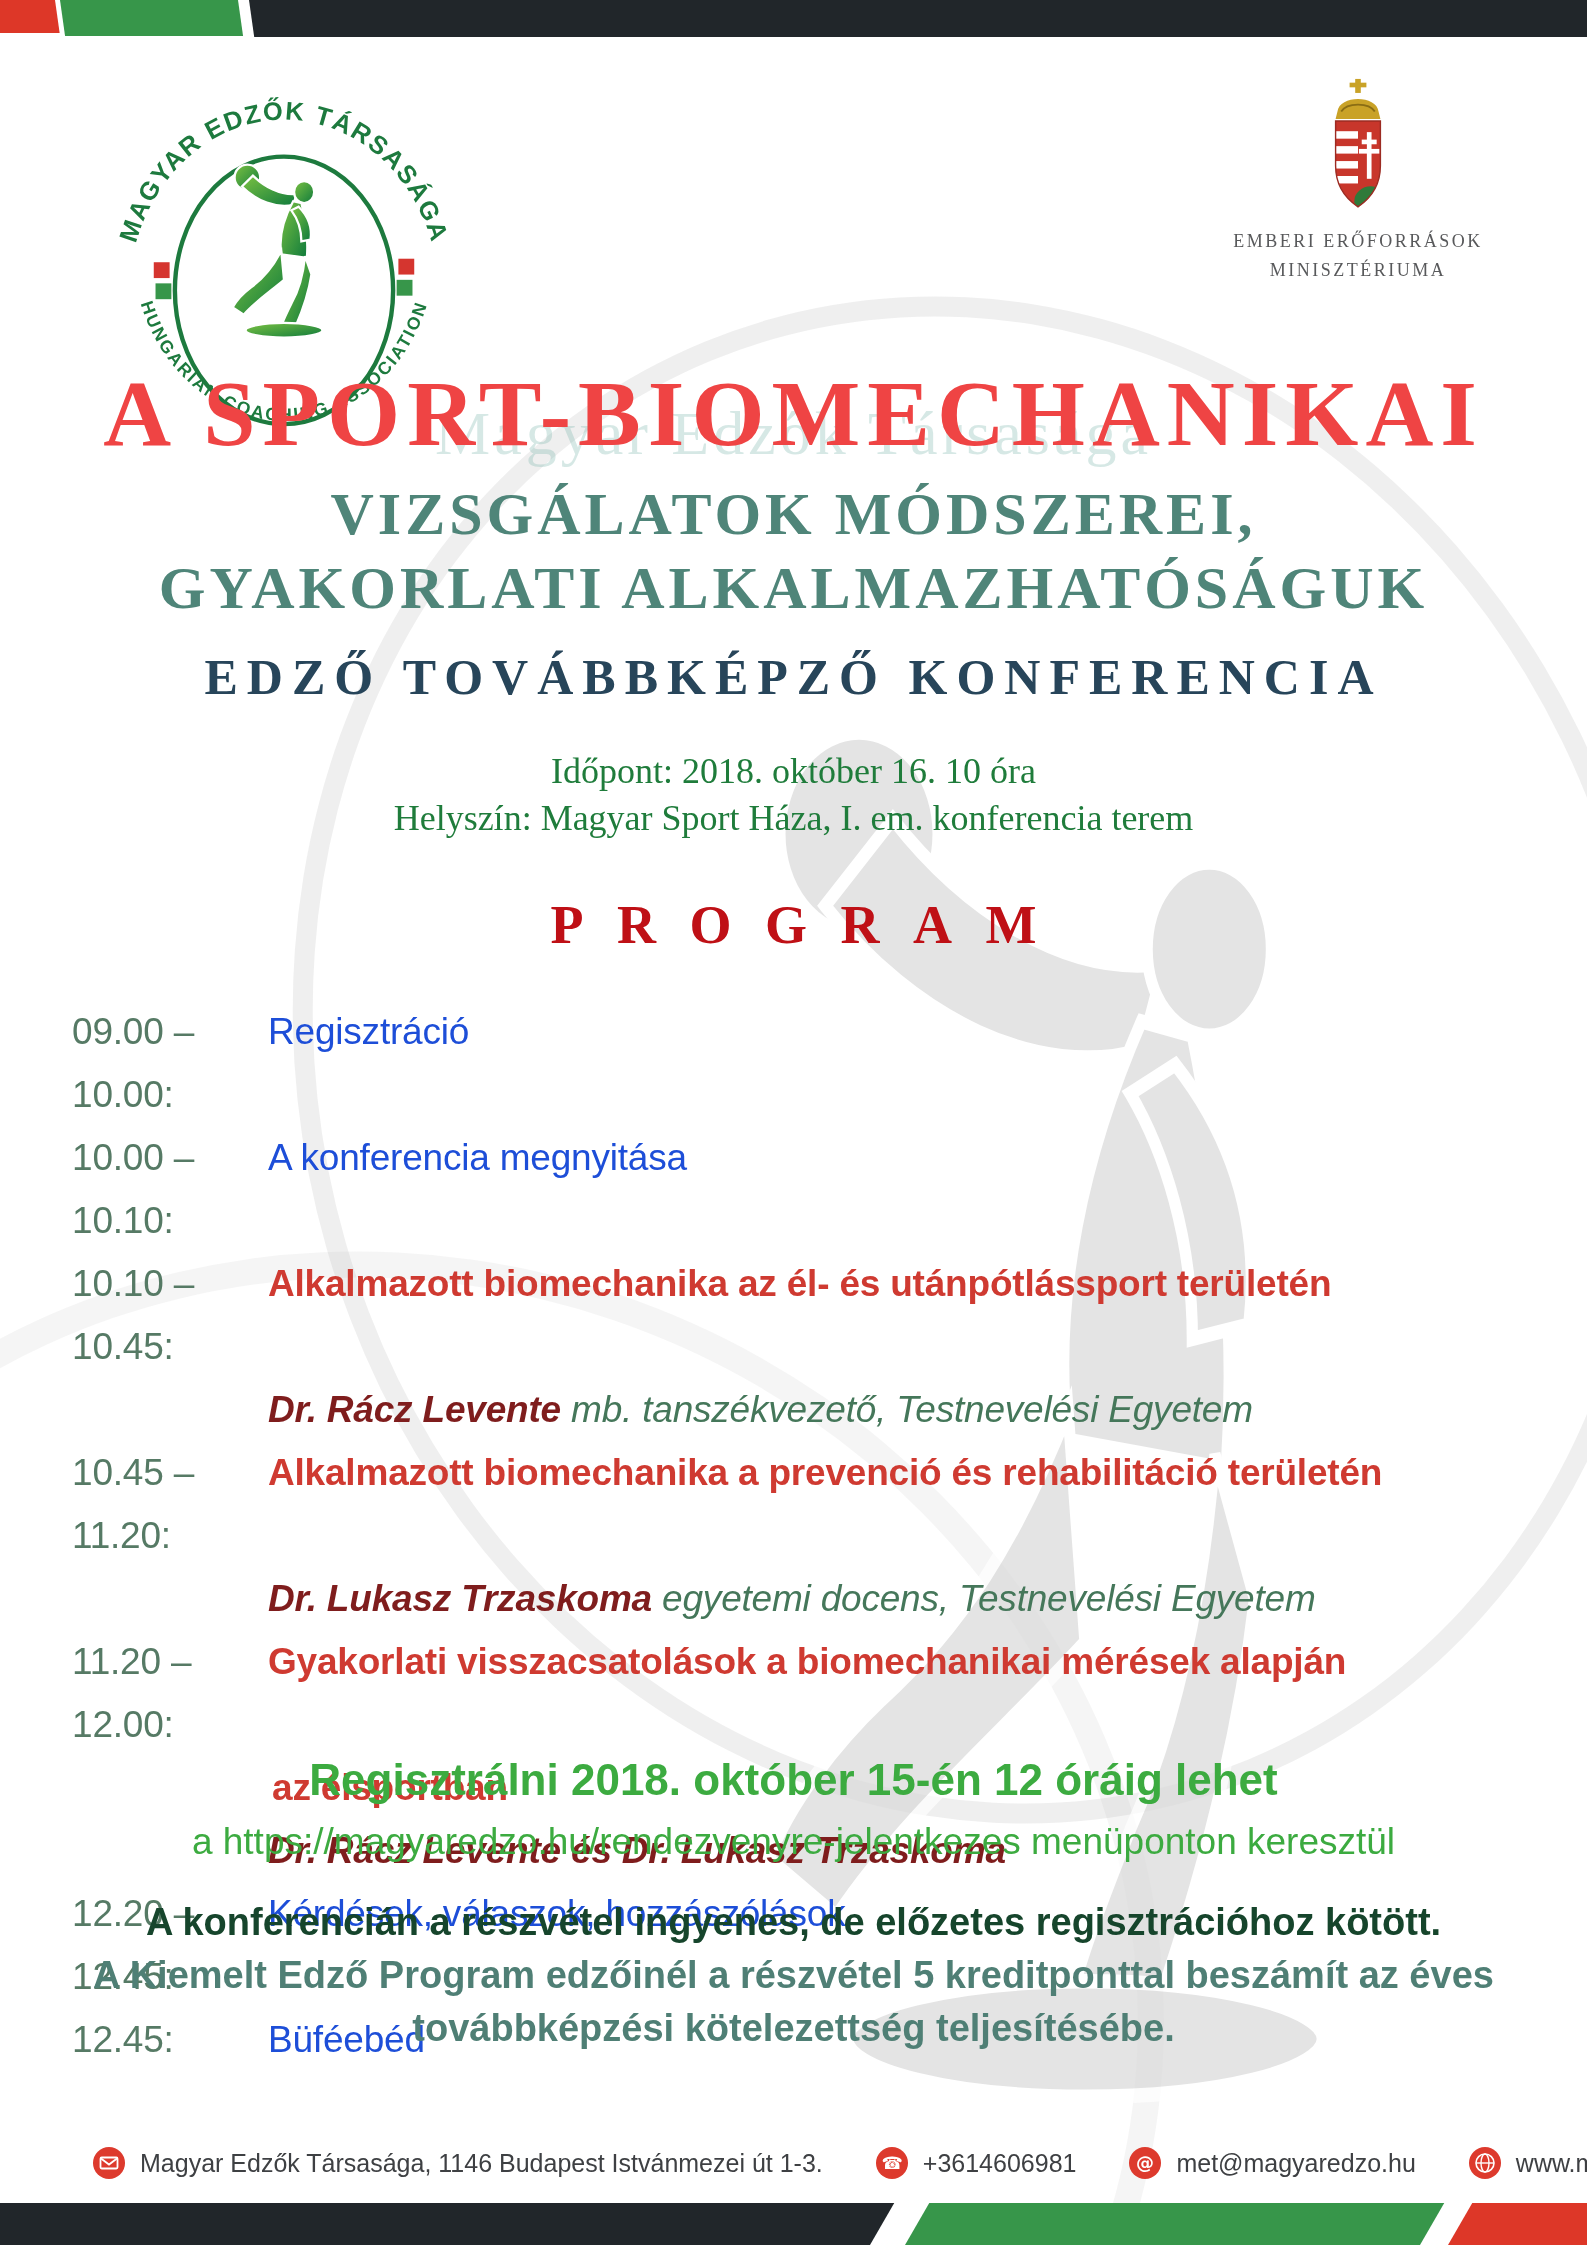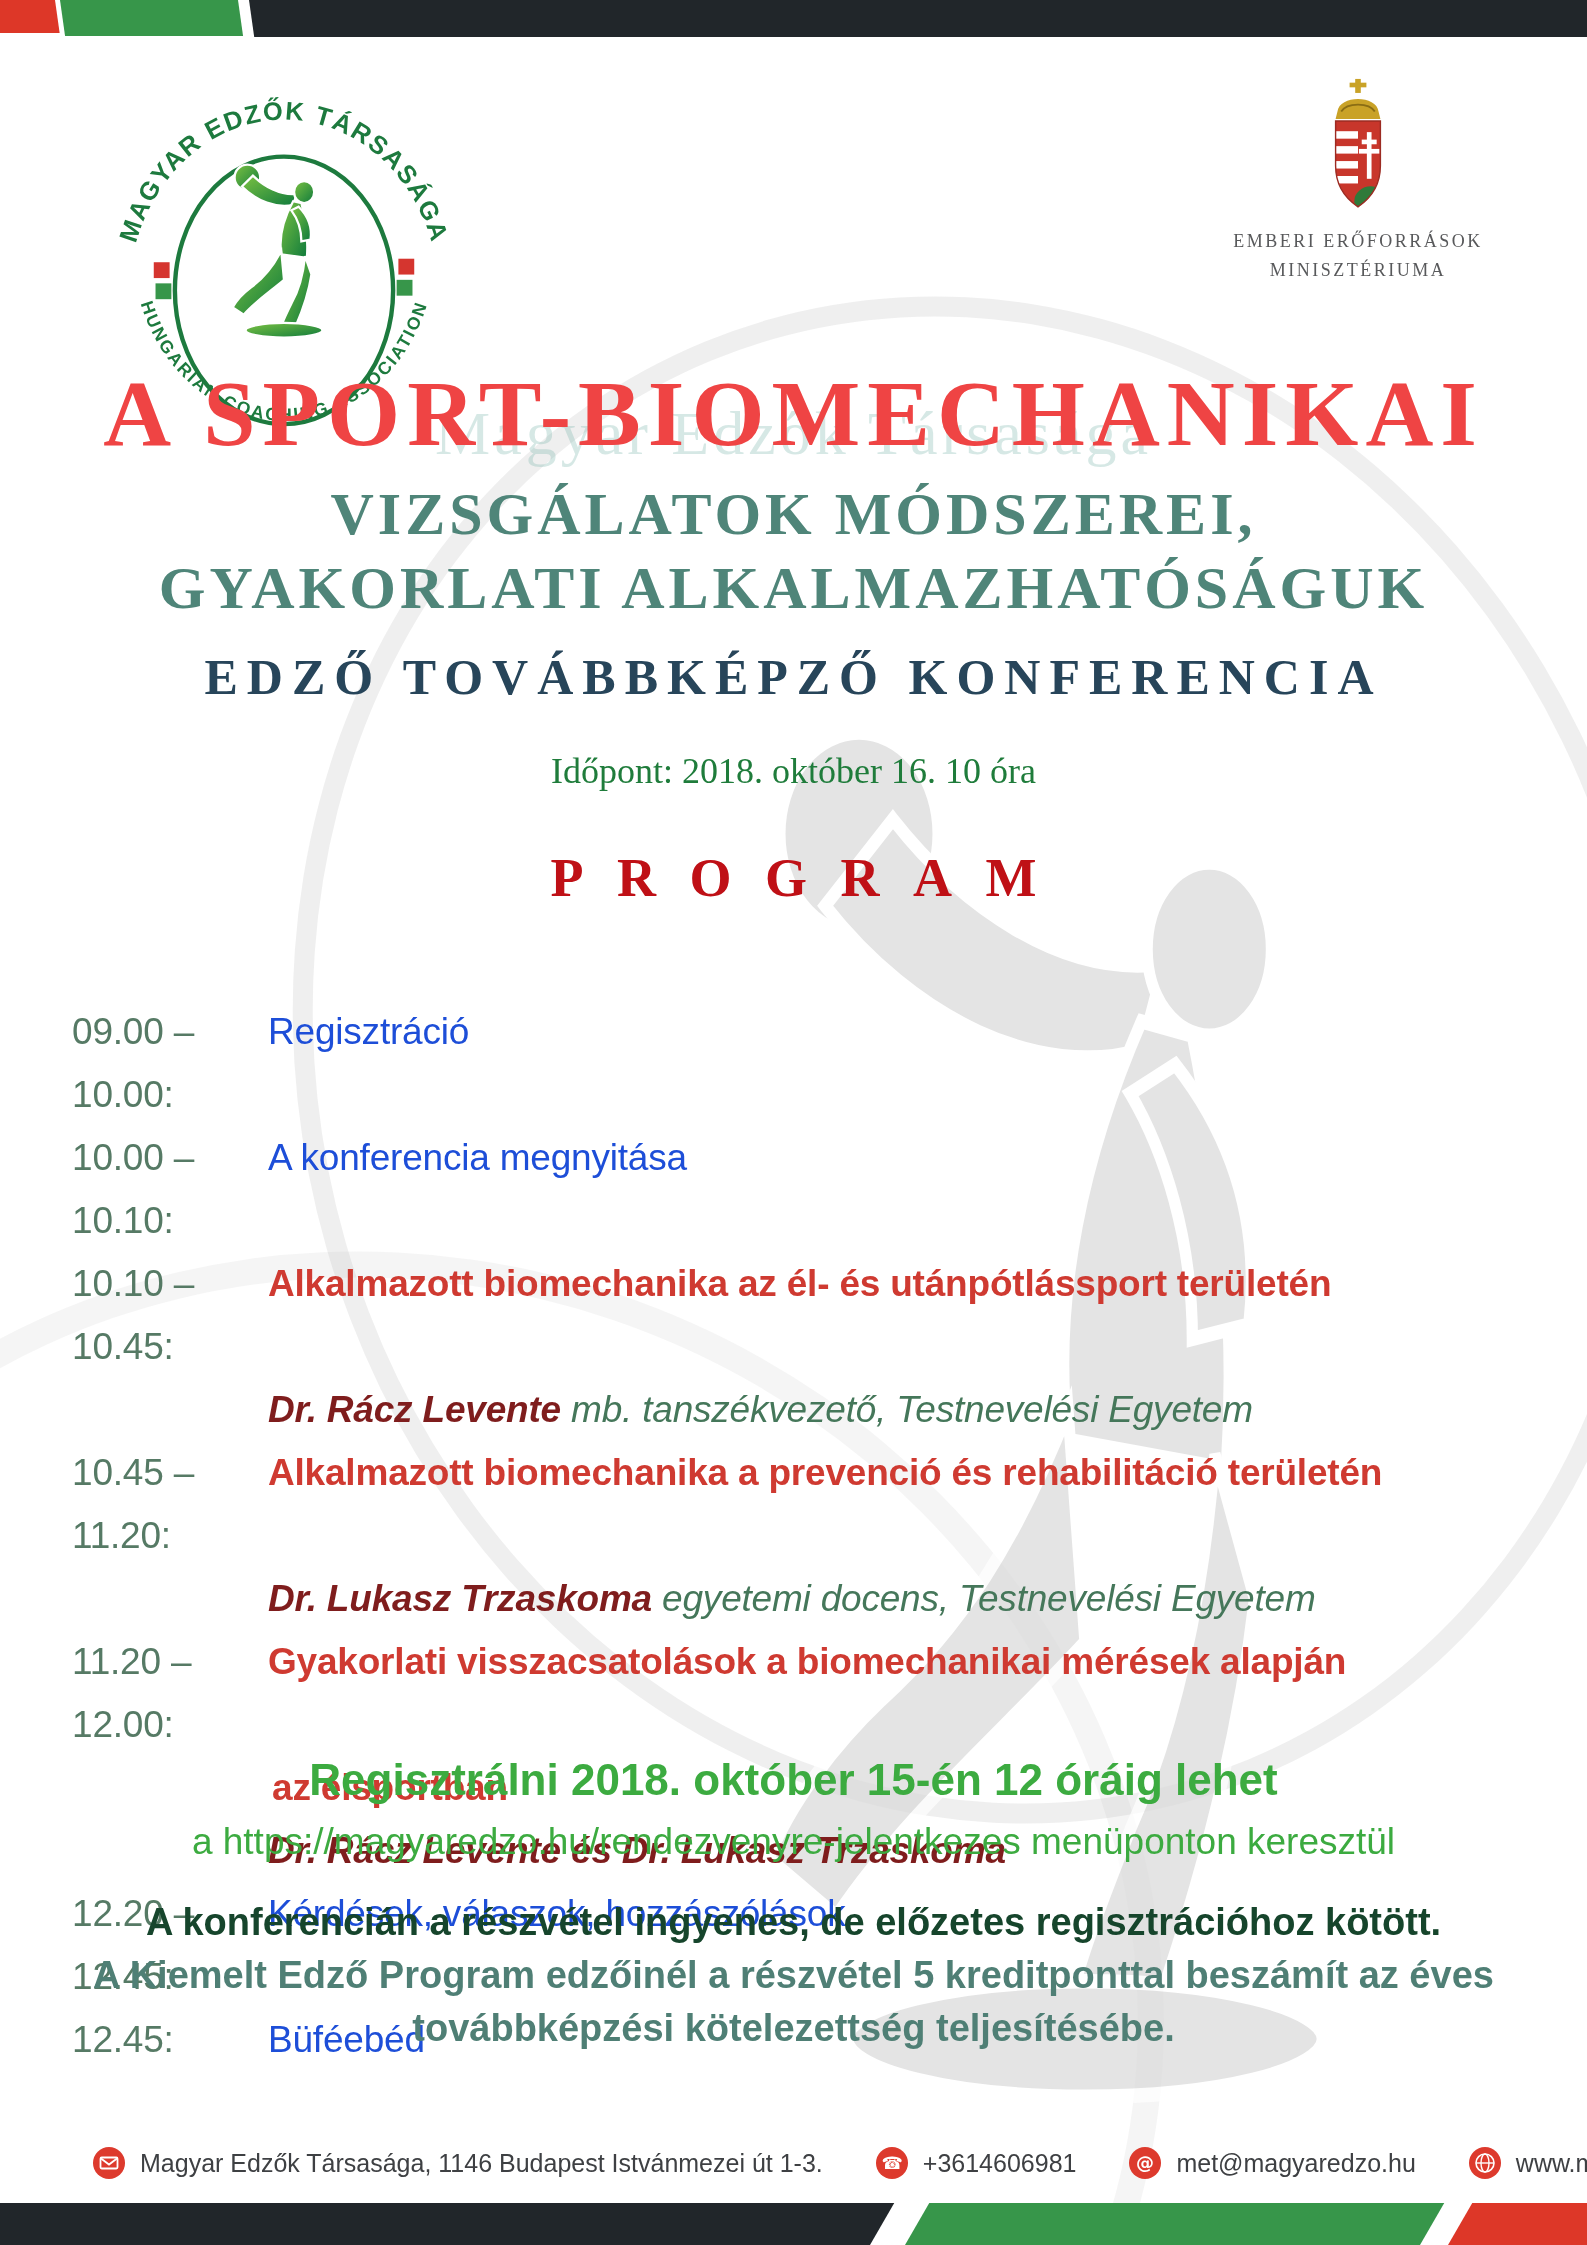--- a/index.html
+++ b/index.html
@@ -175,6 +175,7 @@
     <div class="conf-title">EDZŐ TOVÁBBKÉPZŐ KONFERENCIA</div>
     <div class="date-lines">
       <div>Időpont: 2018. október 16.  10 óra</div>
+      <div>Helyszín: Magyar Sport Háza, I. em. konferencia terem</div>
     </div>
     <div class="program-heading">PROGRAM</div>
   </div>

